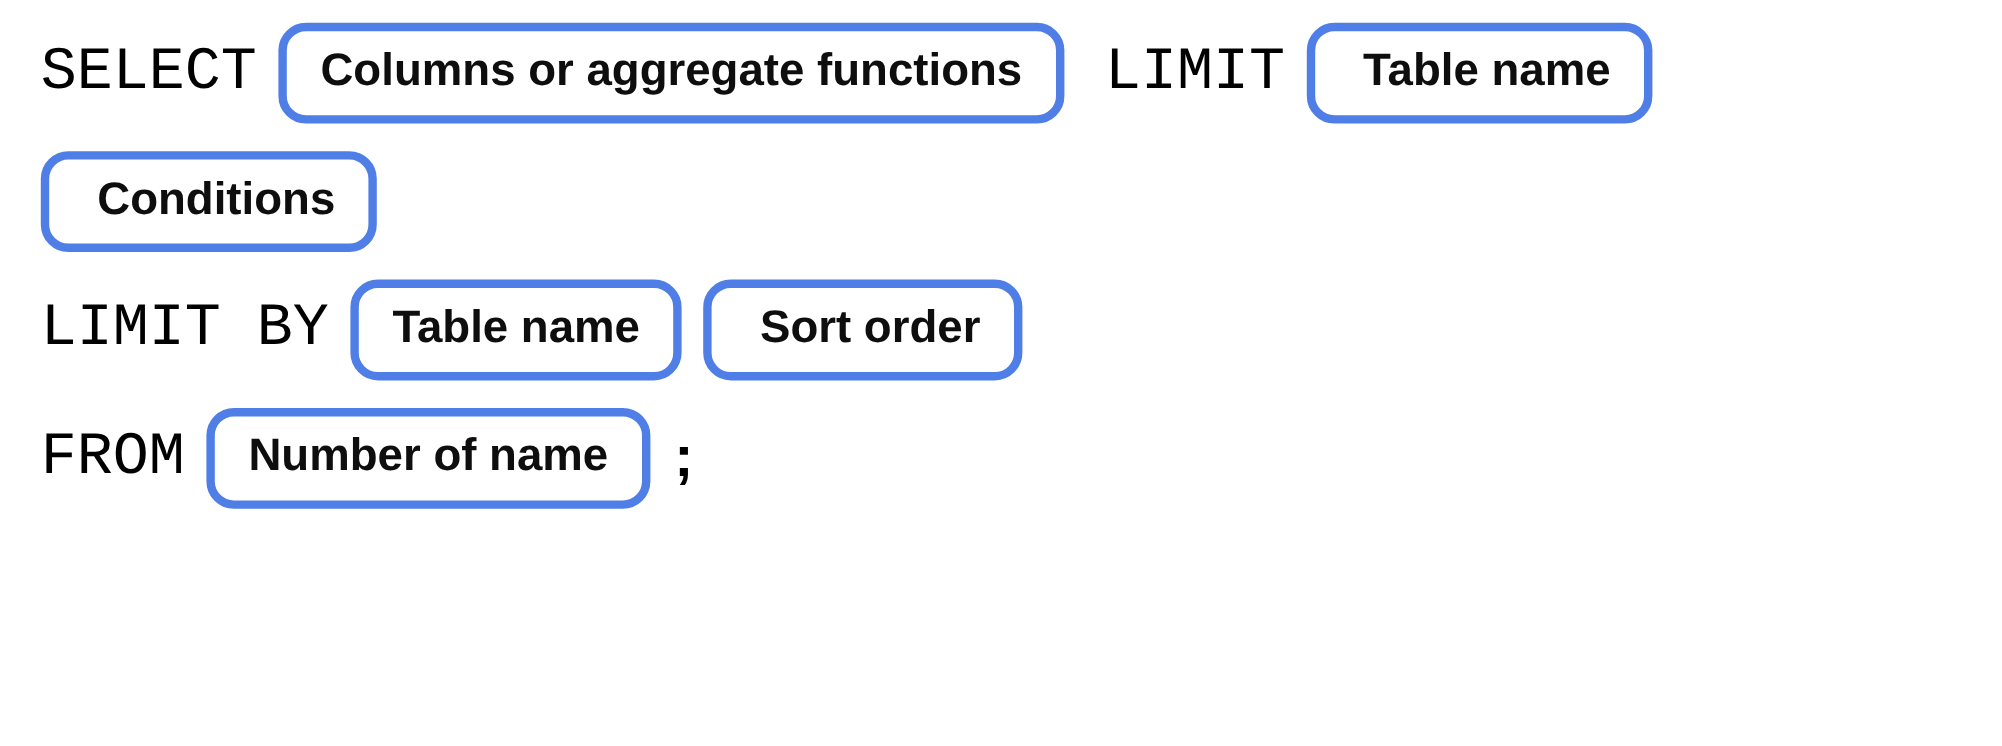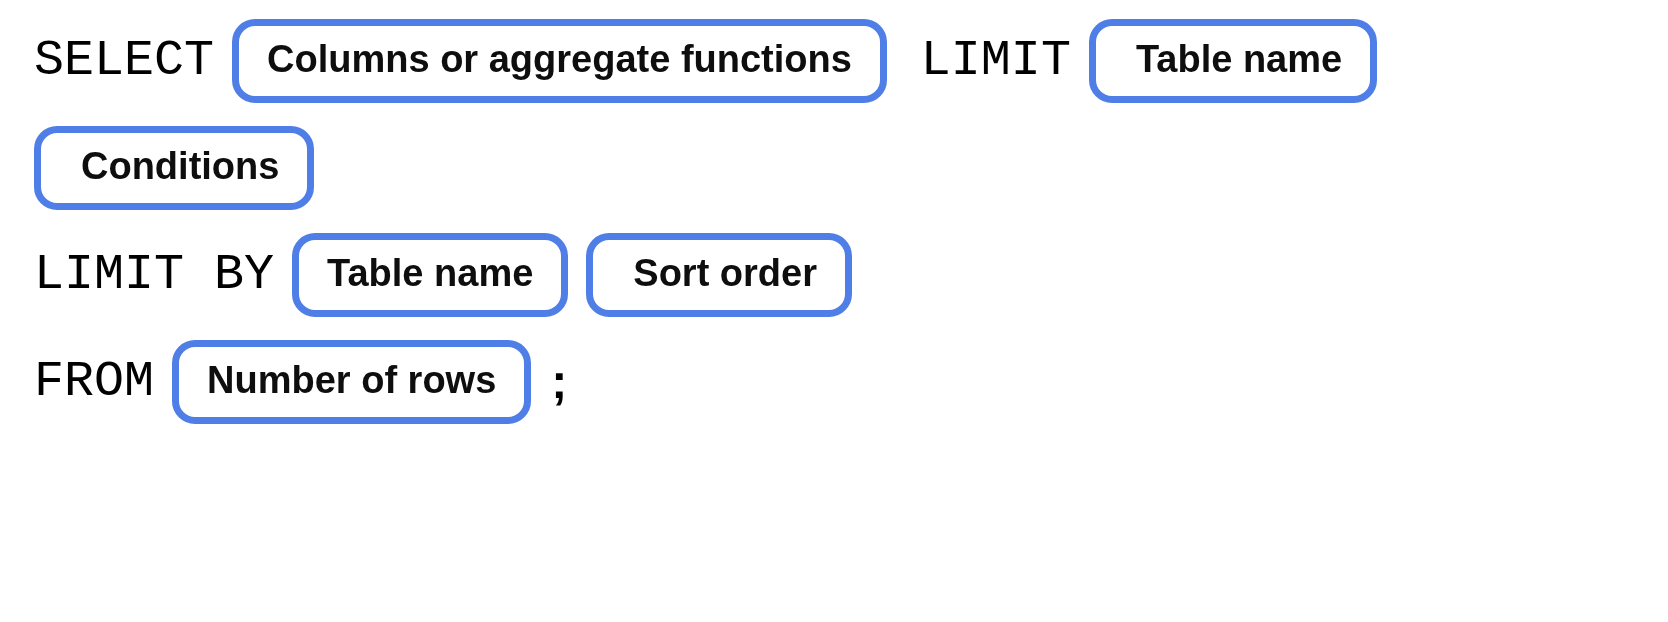--- a/index.html
+++ b/index.html
@@ -88,7 +88,7 @@
 
   <div class="row">
     <span class="kw">FROM</span>
-    <span class="pill">Number of rows</span>
+    <span class="pill">Number of name</span>
     <span class="punct">;</span>
   </div>
 

